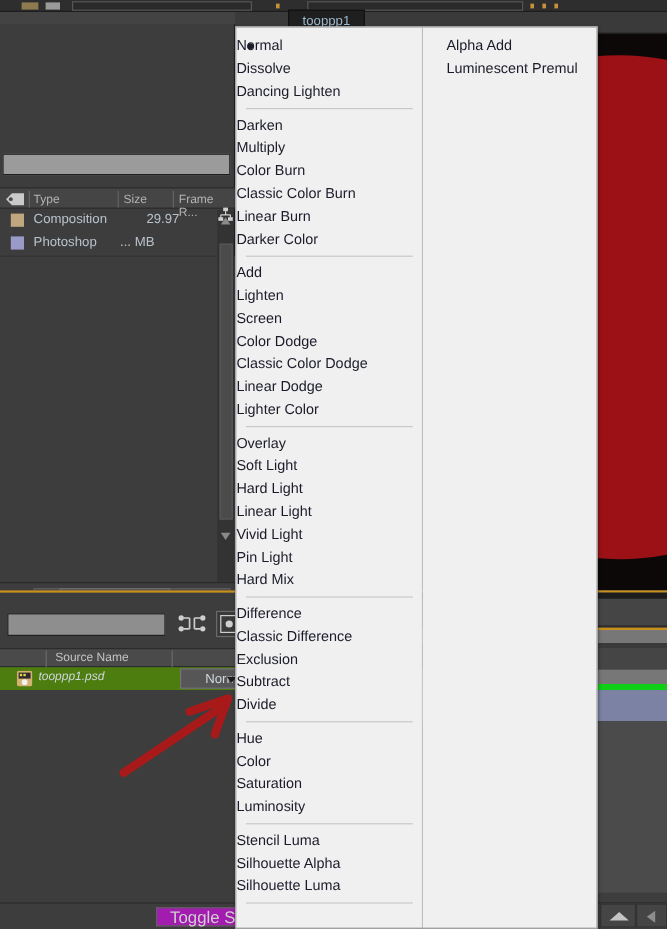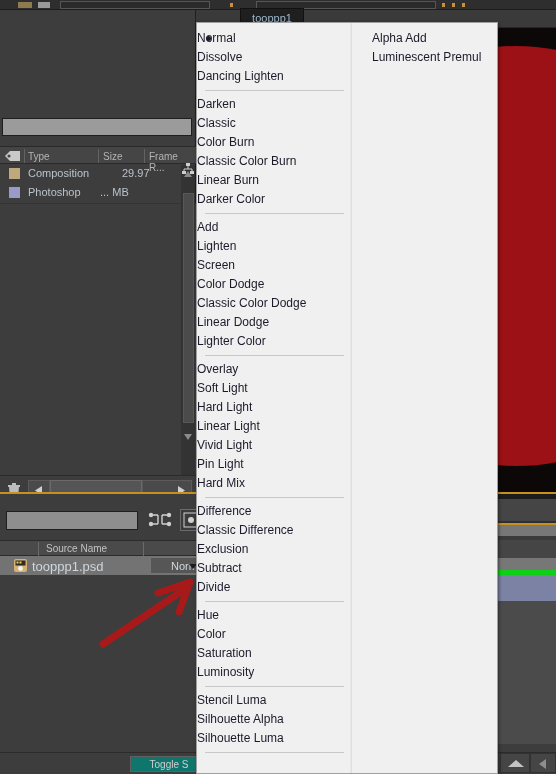--- a/index.html
+++ b/index.html
@@ -351,7 +351,7 @@
     <div class="msep"></div>
 
     <div class="mi"><span>Darken</span></div>
-    <div class="mi"><span>Classic</span></div>
+    <div class="mi"><span>Multiply</span></div>
     <div class="mi"><span>Color Burn</span></div>
     <div class="mi"><span>Classic Color Burn</span></div>
     <div class="mi"><span>Linear Burn</span></div>

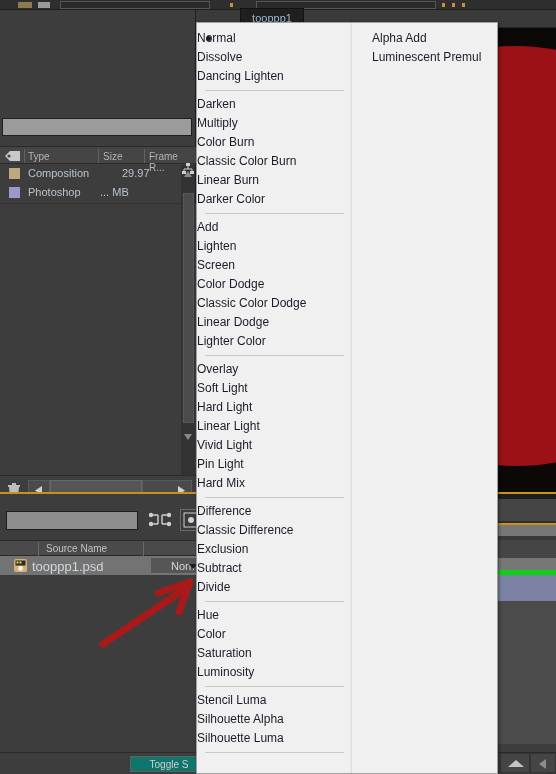--- a/index.html
+++ b/index.html
@@ -38,7 +38,7 @@
 
   
   .project-panel {
-    position:absolute; left:0; top:10px; width:196px; height:482px;
+    position:absolute; left:0; top:20px; width:196px; height:482px;
     background:#3d3d3d; border-right:1px solid #202020;
   }
   .proj-search {

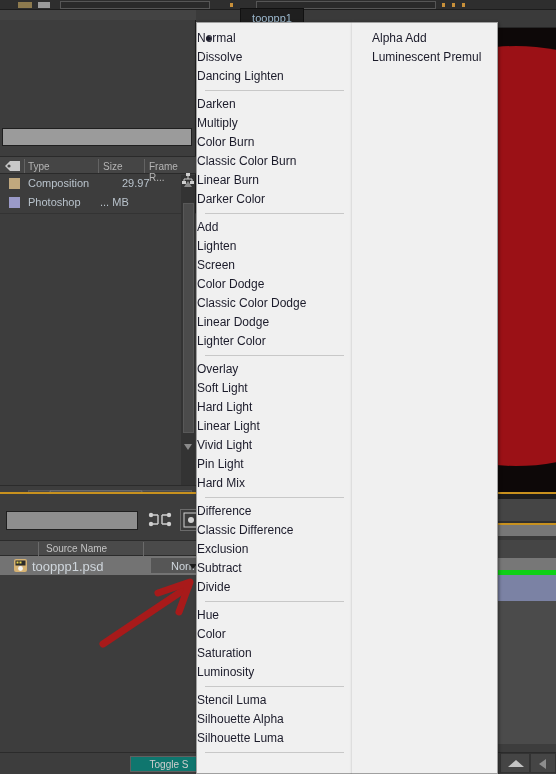--- a/index.html
+++ b/index.html
@@ -104,7 +104,7 @@
   }
   .tl-layerrow {
     position:absolute; left:0; top:64px; width:200px; height:19px;
-    background:#737373; font-size:13px;
+    background:#4d7c0f; font-size:10px;font-style:italic;
   }
   .psd-icon { position:absolute; left:14px; top:3px; width:13px; height:13px; }
   .layer-name { position:absolute; left:32px; top:3px; color:#cfd6dc; }

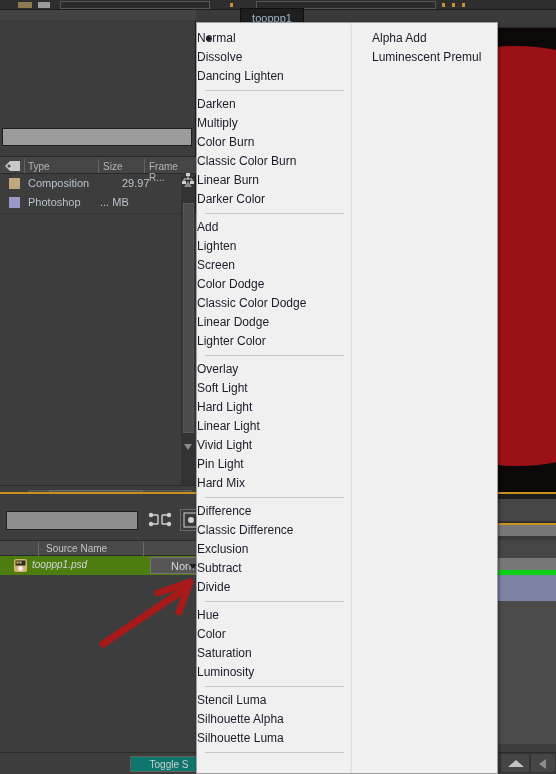--- a/index.html
+++ b/index.html
@@ -132,8 +132,8 @@
   }
   .toggle-btn {
     position:absolute; left:130px; top:3px; width:78px; height:16px;
-    background:#0f766e; border:1px solid #606060;
-    color:#cfcfcf; font-size:10px; line-height:15px; text-align:center;
+    background:#a21caf; border:1px solid #606060;
+    color:#cfcfcf; font-size:14px; line-height:15px; text-align:center;
   }
   .bb-btn { position:absolute; bottom:1px; height:20px; background:#454545; border:1px solid #333; }
 

